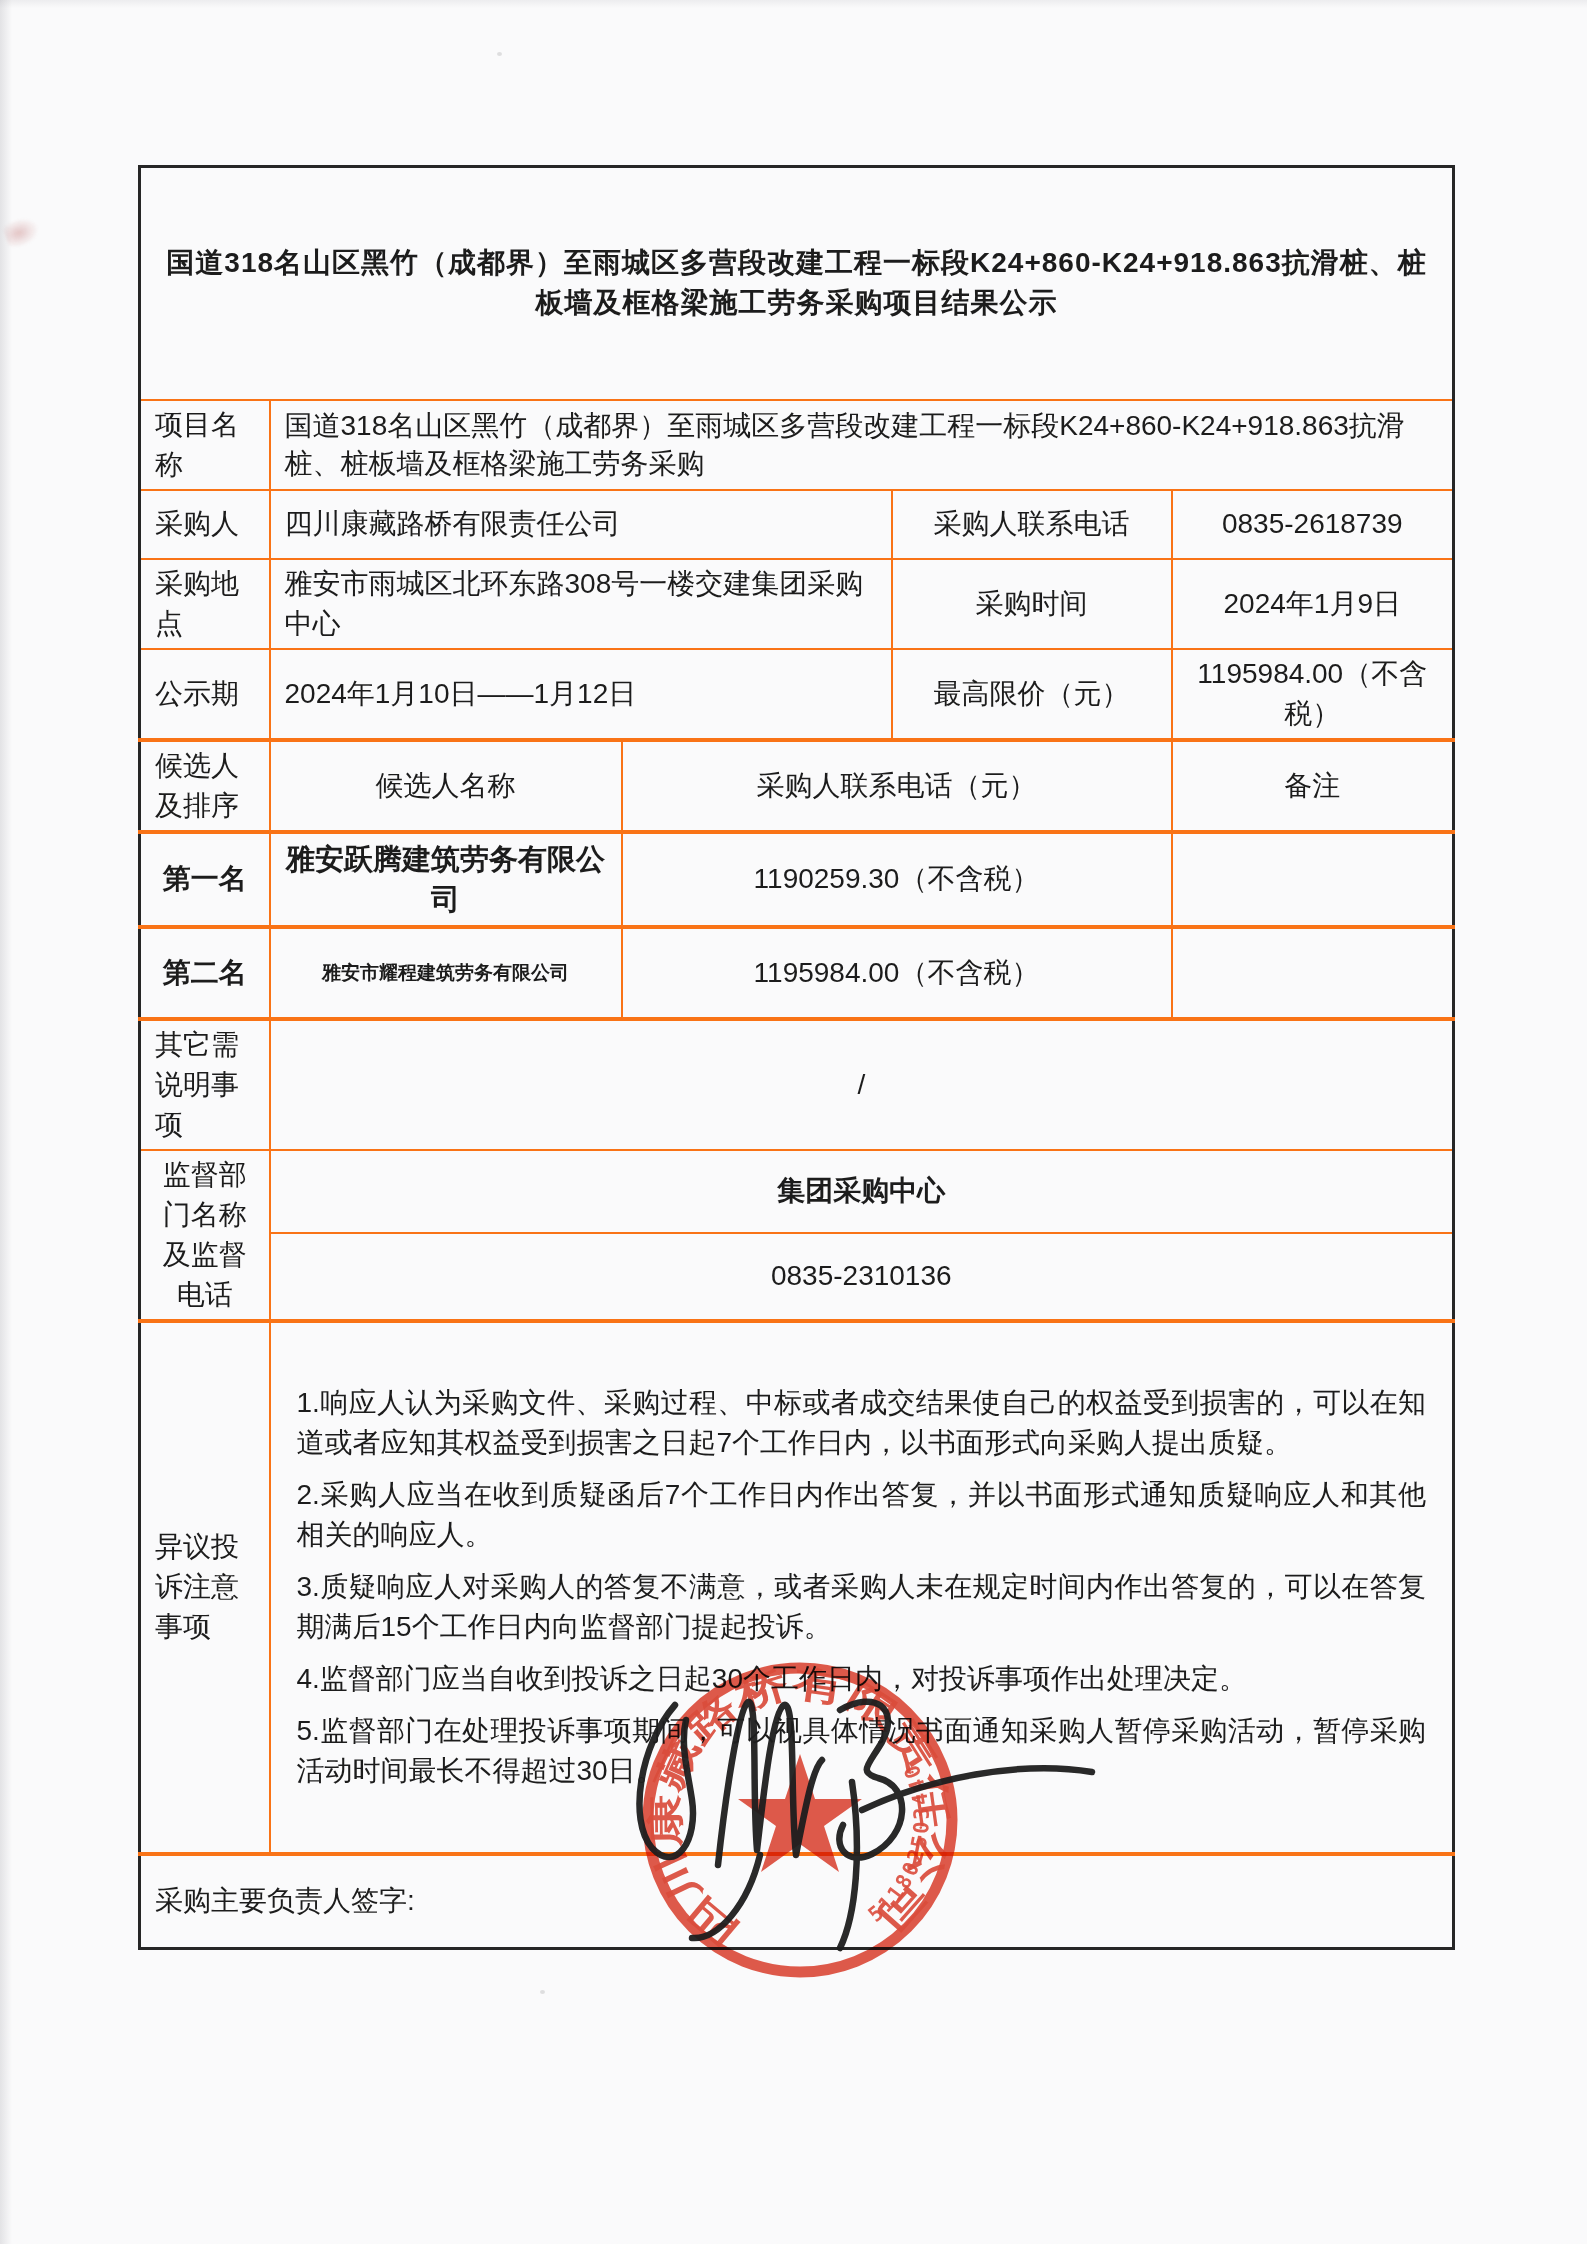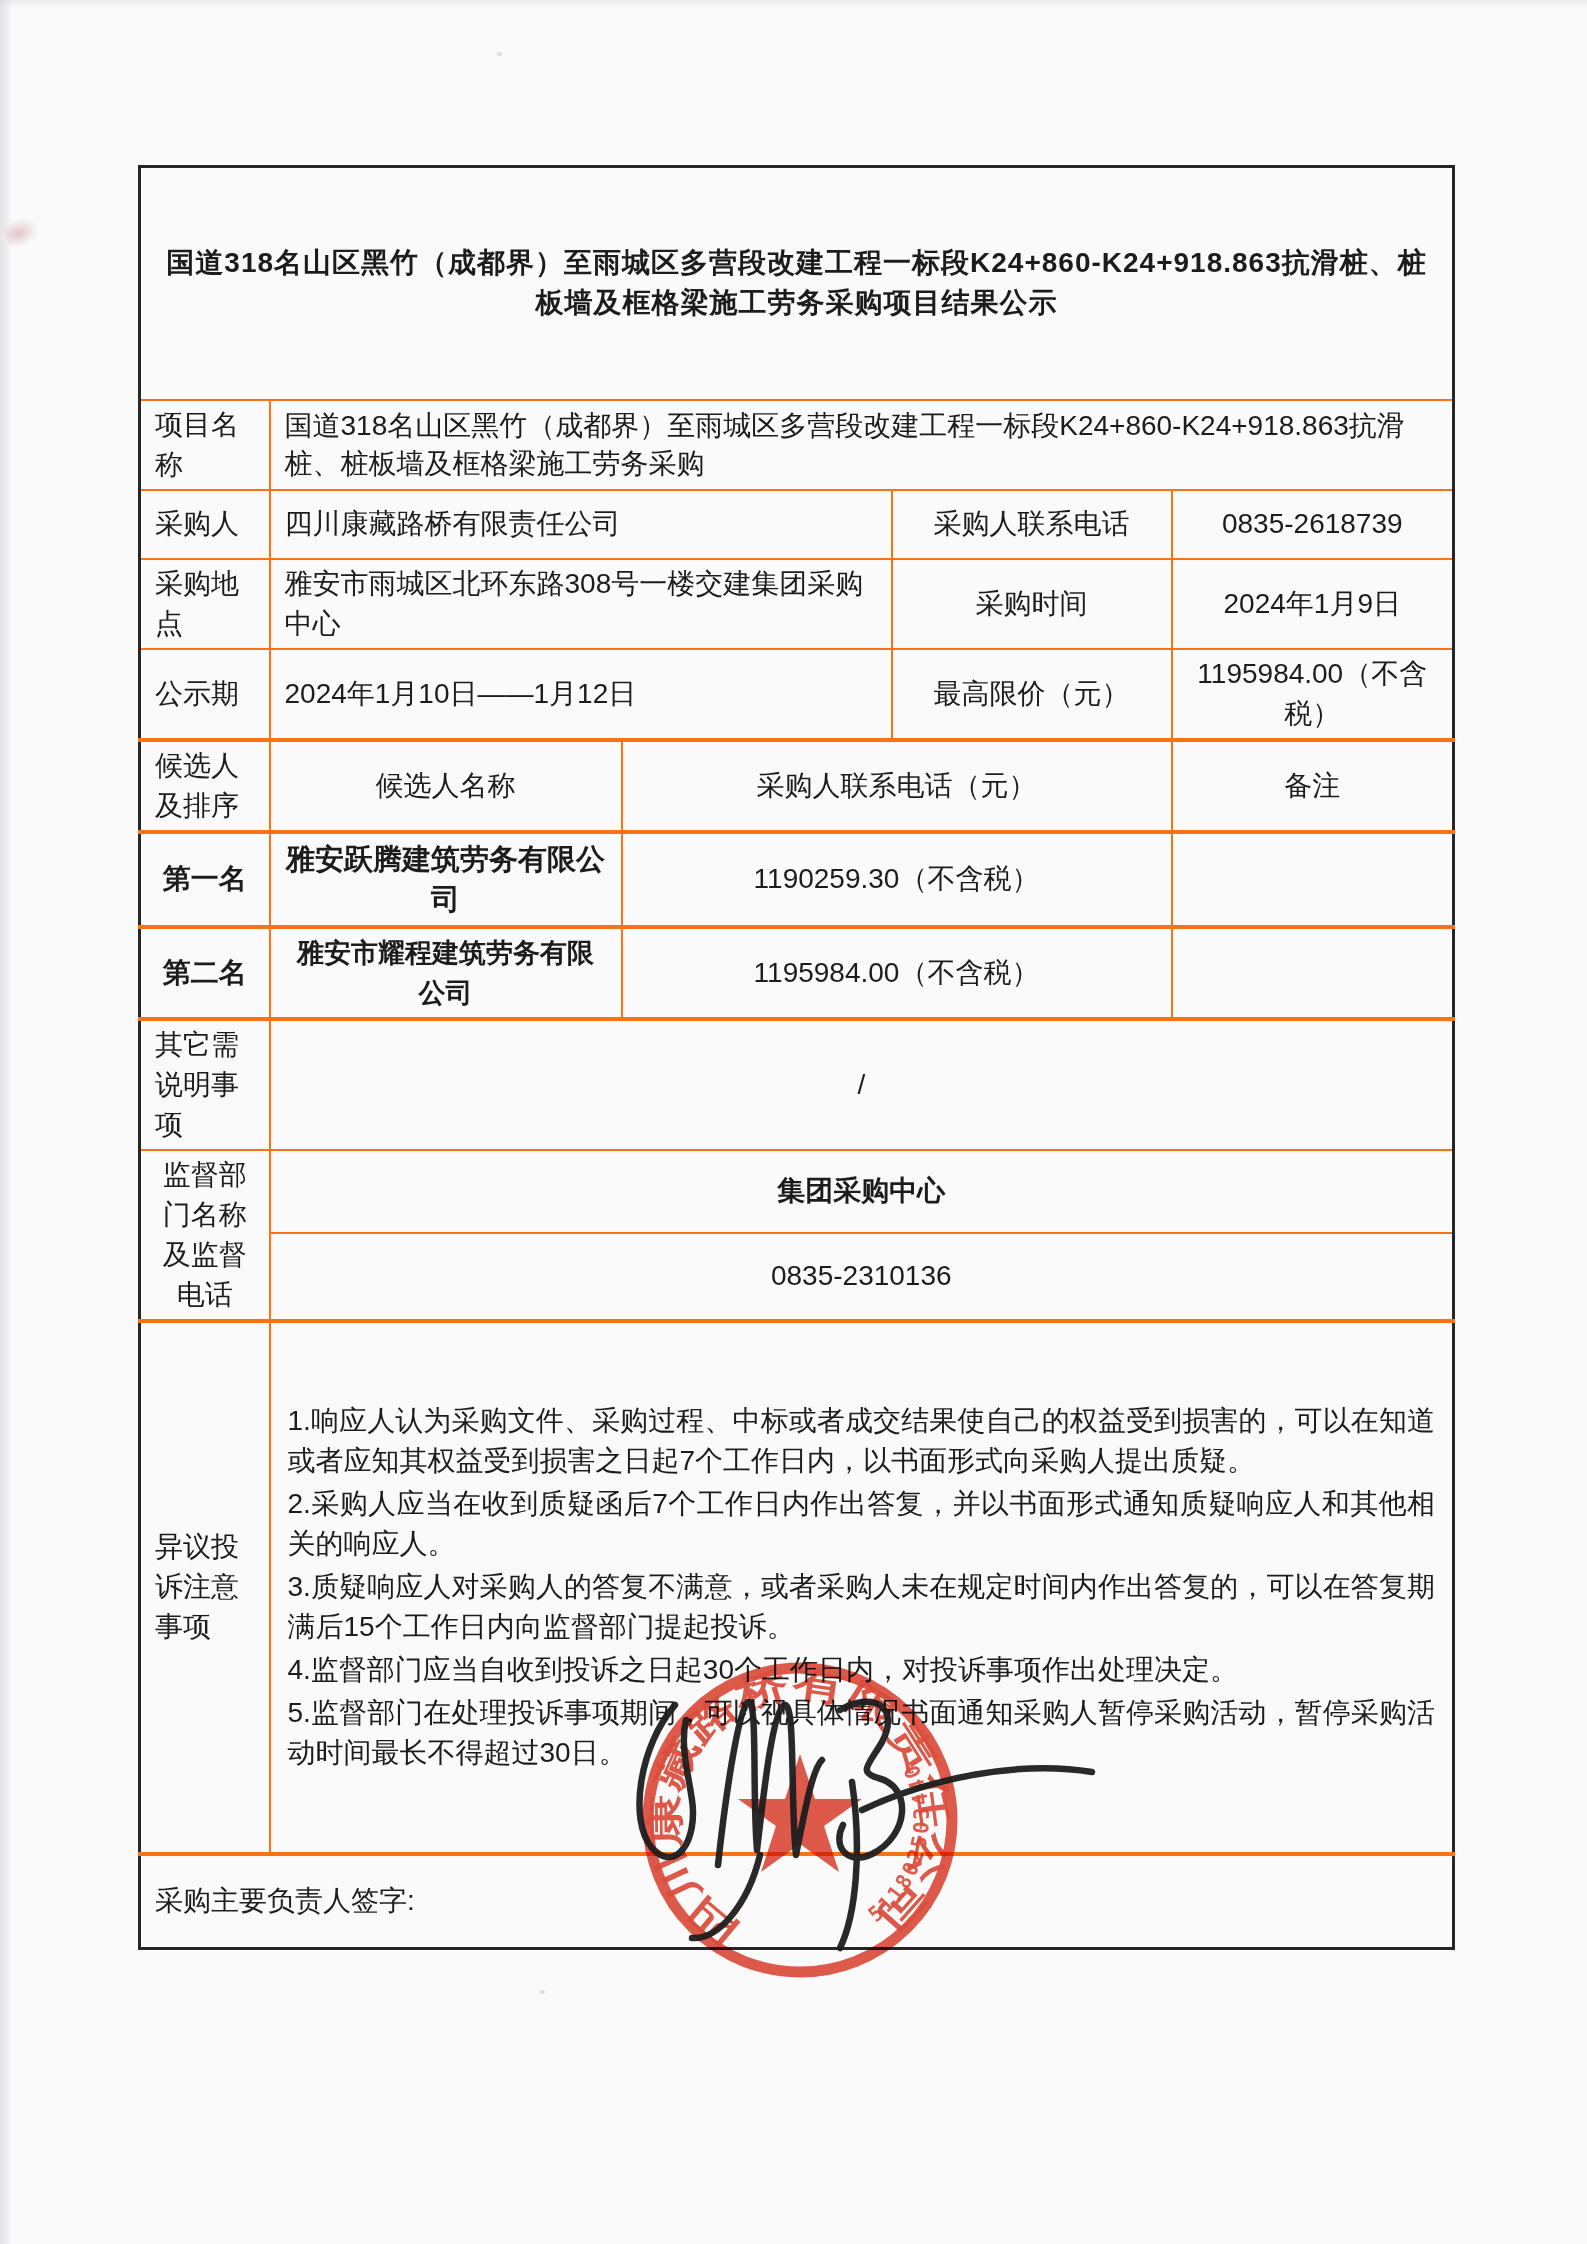--- a/index.html
+++ b/index.html
@@ -141,7 +141,7 @@
 
   <tr style="height:92px" class="bt-thick">
     <td class="ctr" style="font-weight:bold">第二名</td>
-    <td class="ctr" style="font-weight:bold;font-size:27px">雅安市耀程建筑劳务有限公司</td>
+    <td class="ctr" style="font-weight:bold;font-size:19px">雅安市耀程建筑劳务有限公司</td>
     <td colspan="2" class="ctr">1195984.00（不含税）</td>
     <td class="ctr"></td>
   </tr>

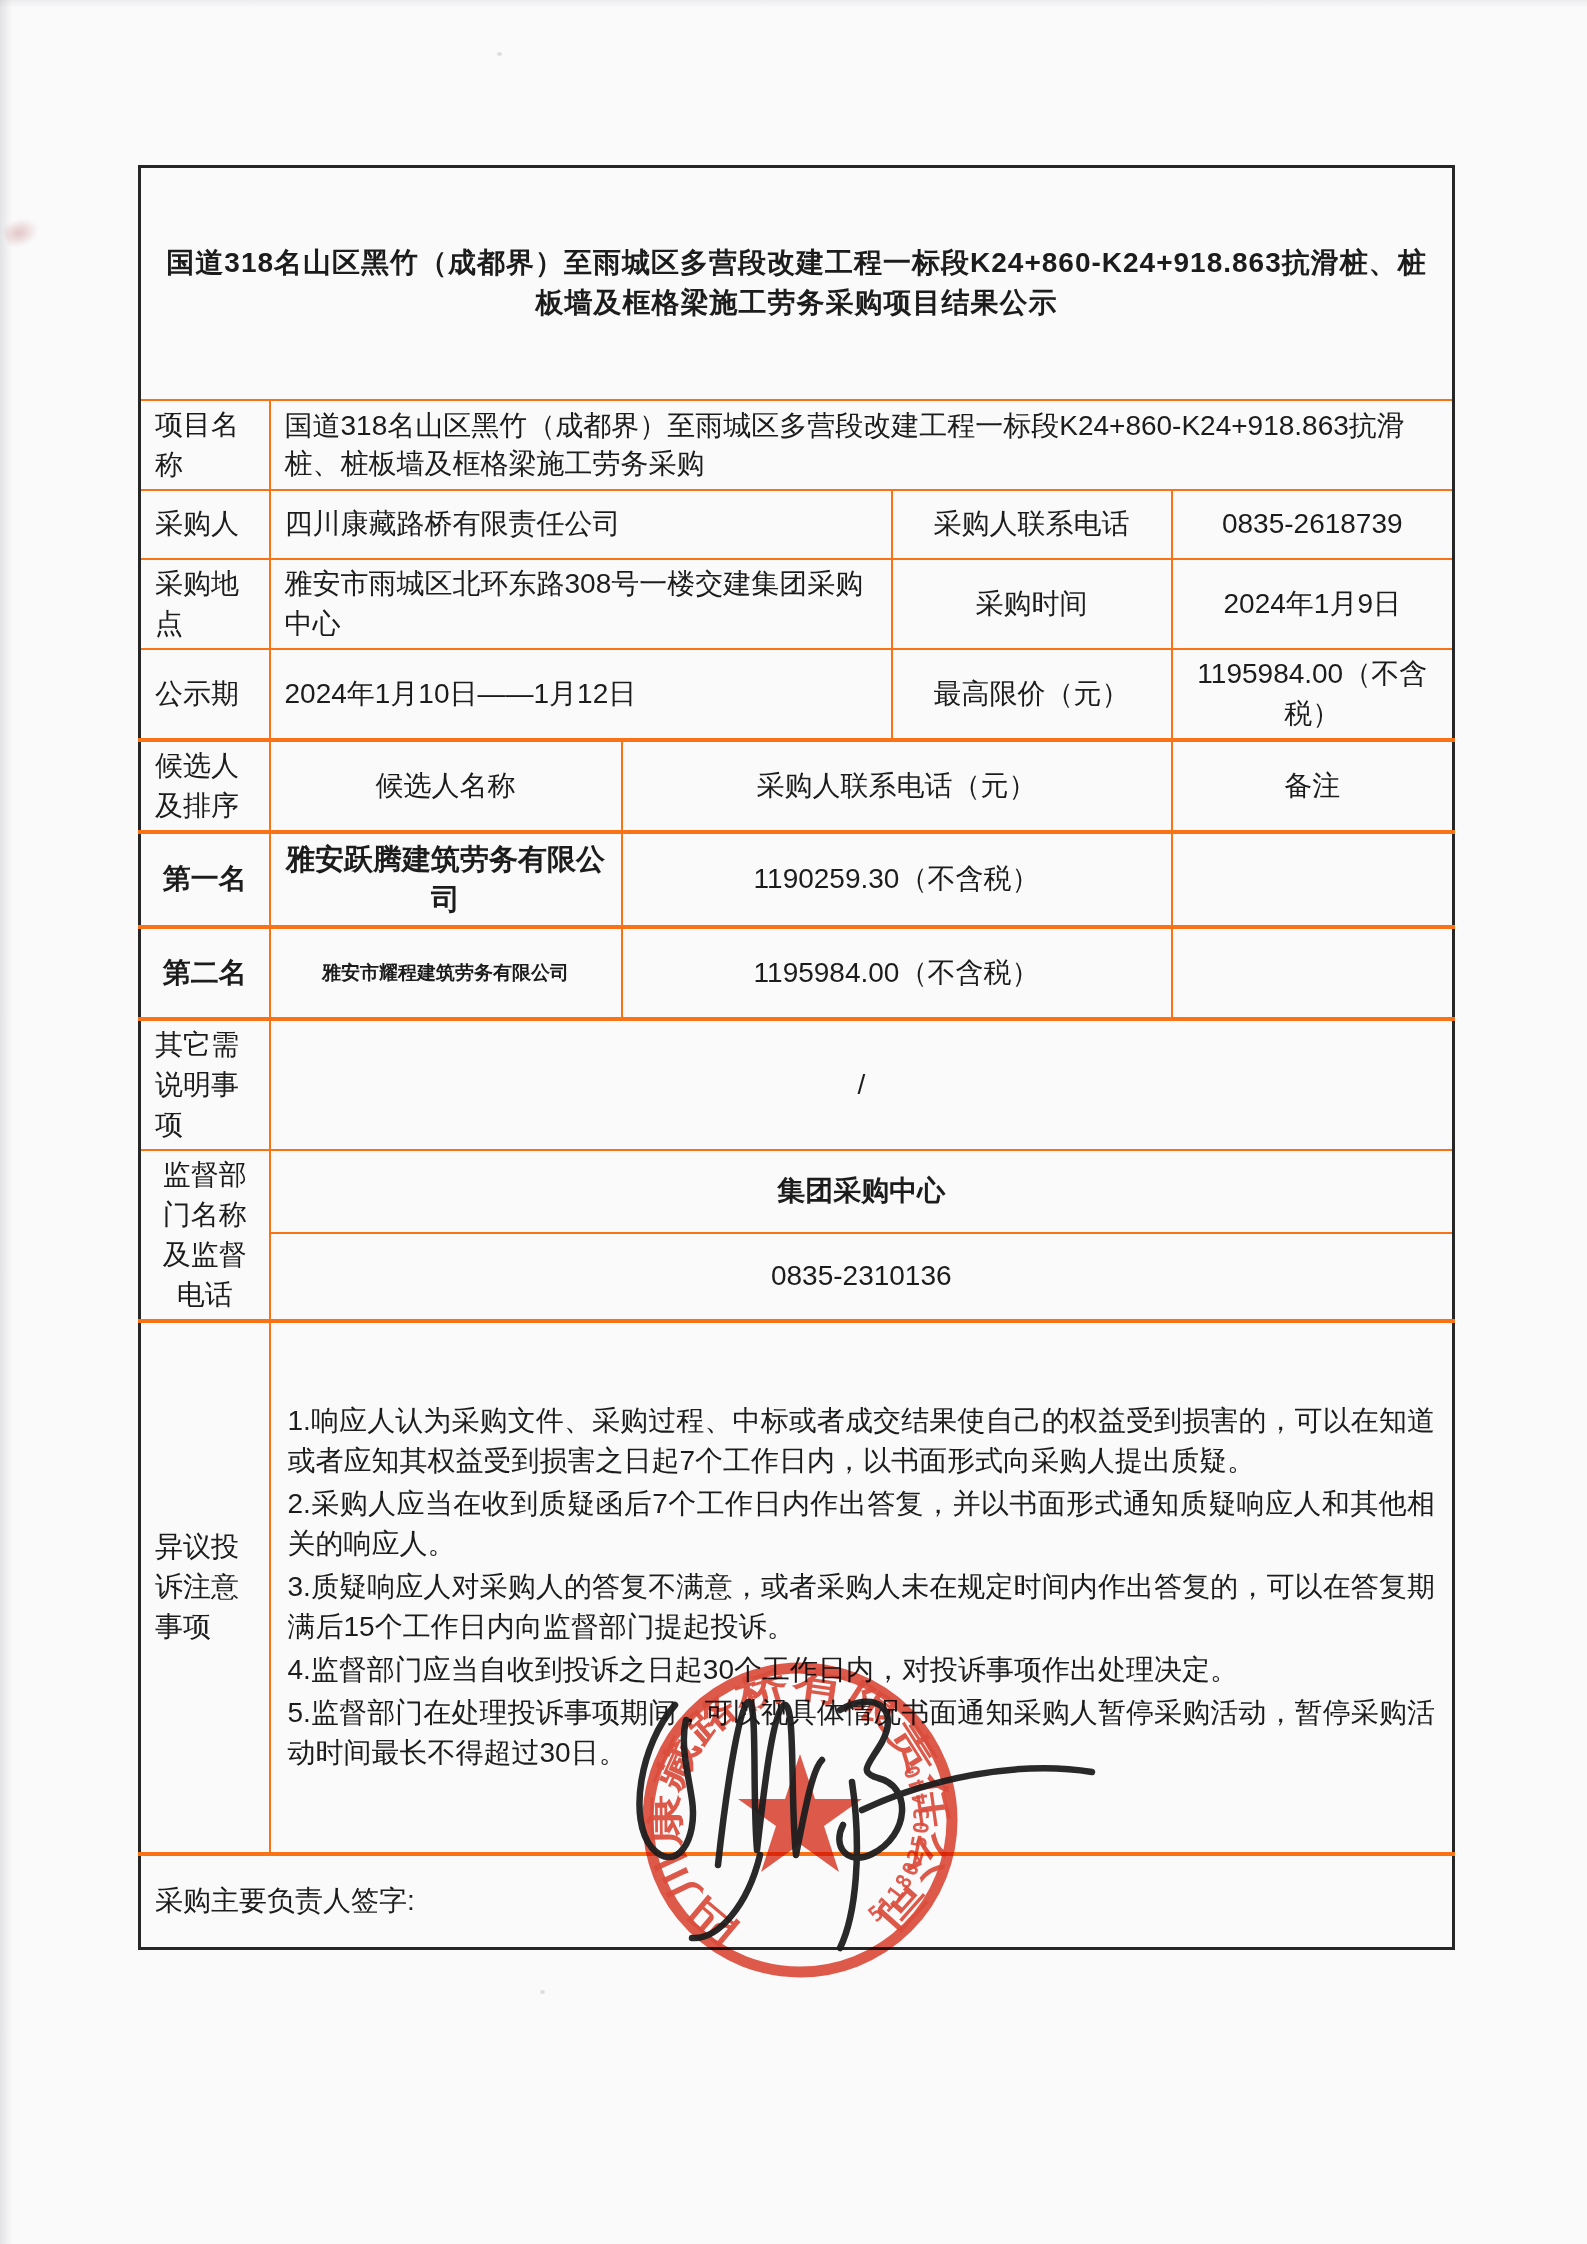--- a/index.html
+++ b/index.html
@@ -64,7 +64,7 @@
     line-height:47px;
     text-align:justify;
   }
-  .obj-item{margin:3px;}
+  .obj-item{margin:12px;}
   td.sign-cell{text-align:left;font-size:30px;}
   .stamp{
     position:absolute;left:628px;top:1648px;width:345px;height:345px;

